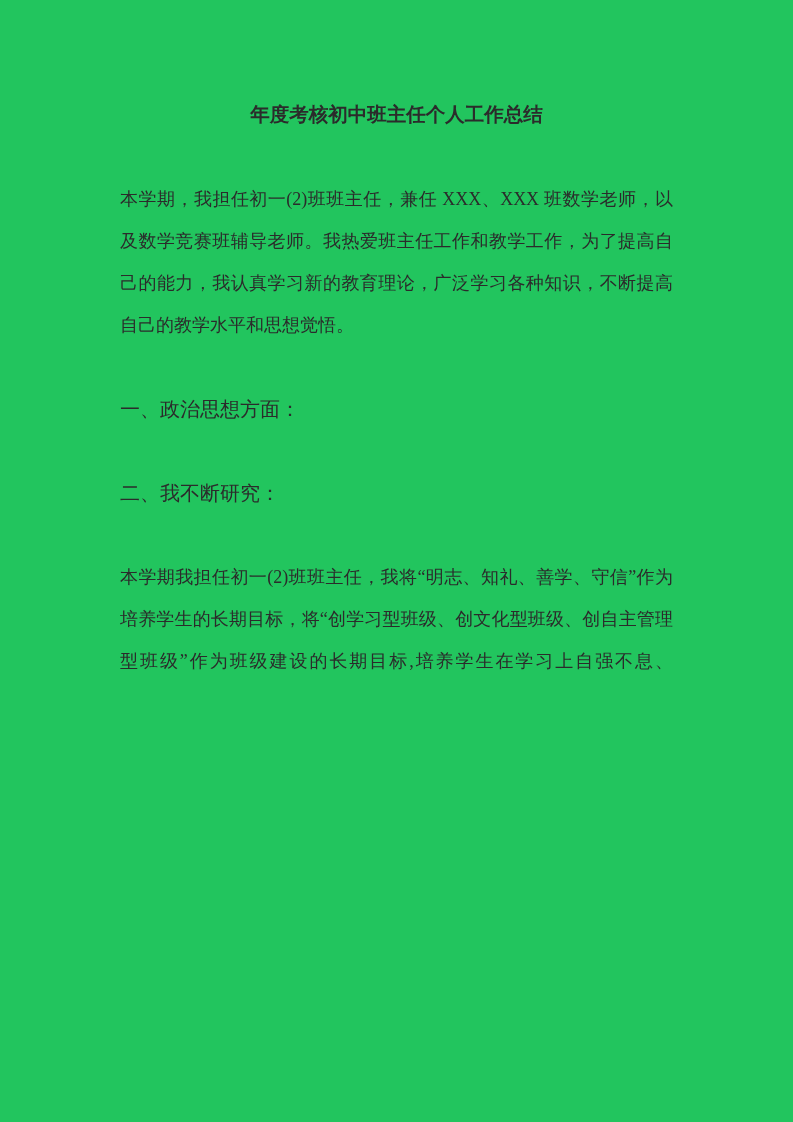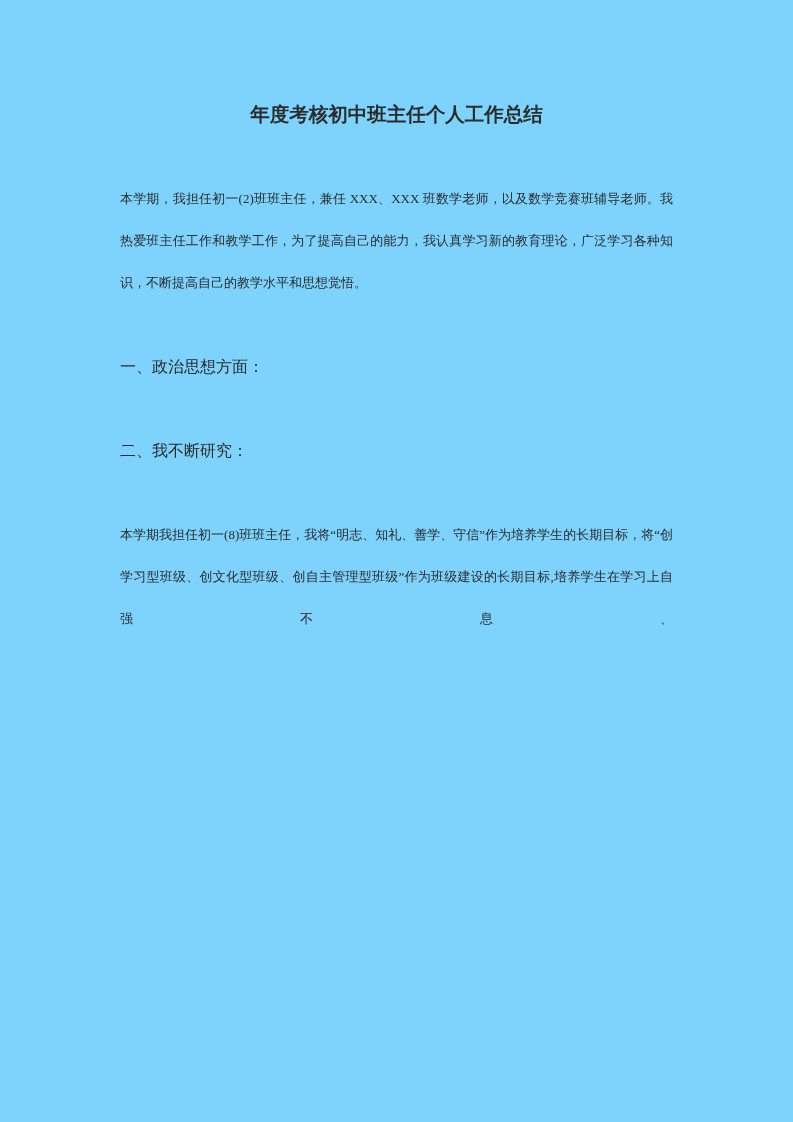--- a/index.html
+++ b/index.html
@@ -14,7 +14,7 @@
     box-sizing: border-box;
     margin: 0 auto;
     padding: 94px 120px 0 120px;
-    background: #7dd3fc;
+    background: #22c55e;
     overflow: hidden;
     font-family: "Liberation Serif", "DejaVu Serif", serif;
     color: #2b2b2b;

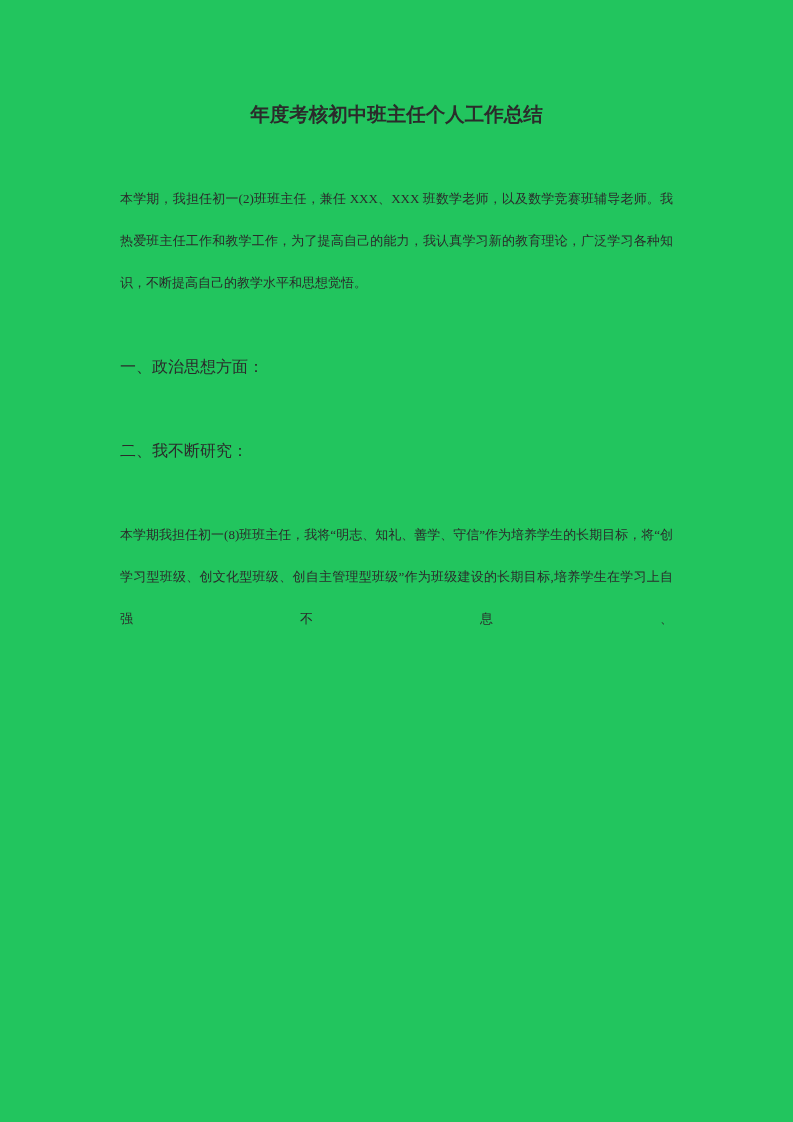--- a/index.html
+++ b/index.html
@@ -34,7 +34,7 @@
     margin: 0 0 42px 0;
   }
   .para {
-    font-size: 13px;
+    font-size: 18px;
     text-align: justify;
     text-justify: inter-character;
     line-height: 42px;

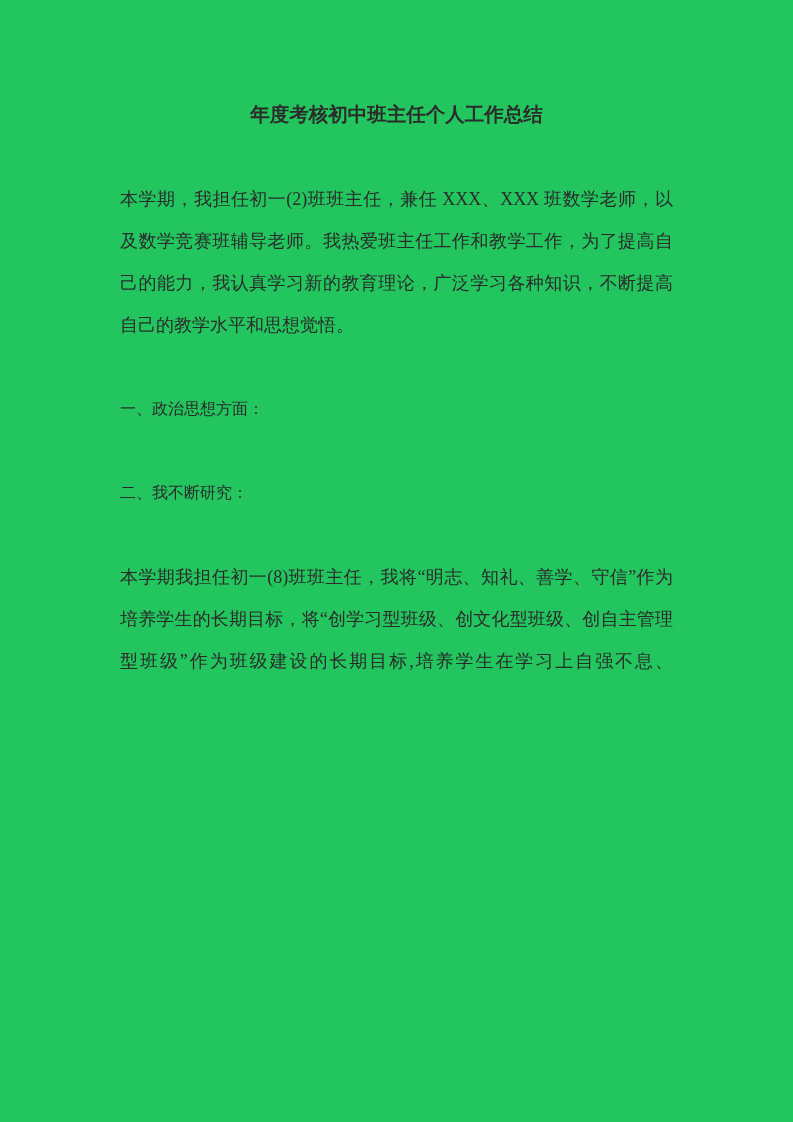--- a/index.html
+++ b/index.html
@@ -27,7 +27,7 @@
     margin: 0 0 42px 0;
   }
   .heading {
-    font-size: 16px;
+    font-size: 20px;
     font-weight: normal;
     text-align: left;
     line-height: 42px;

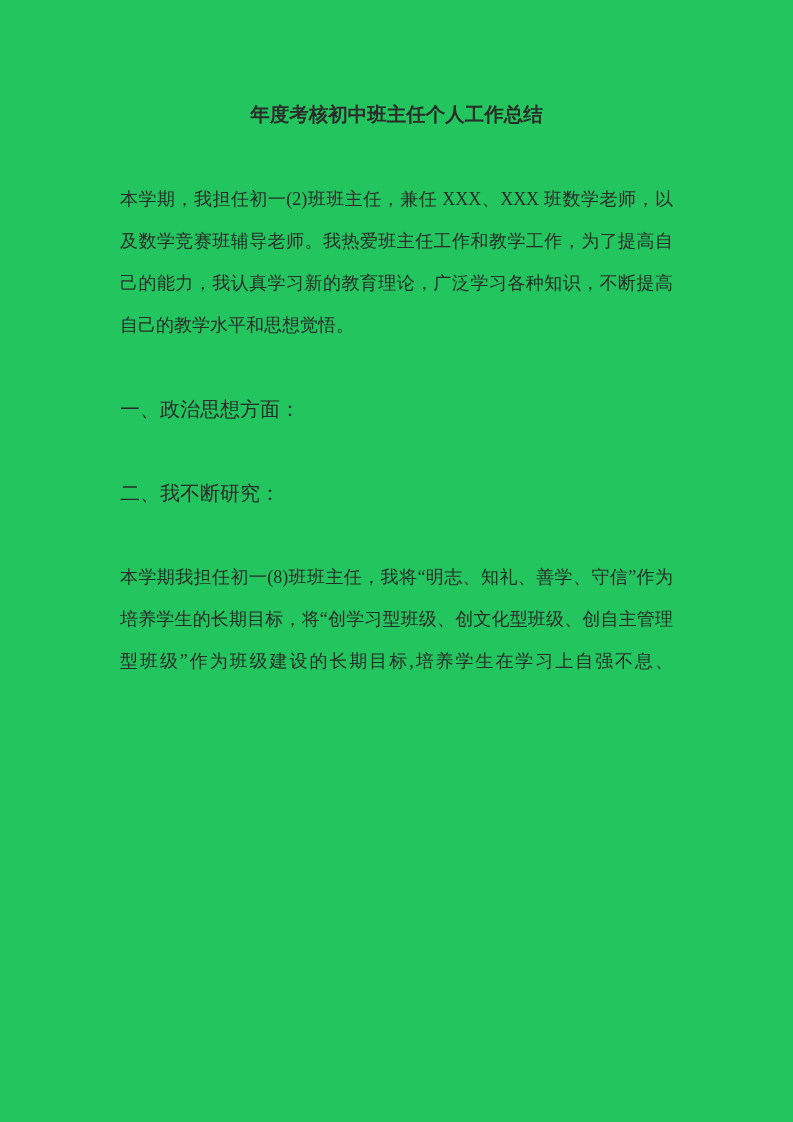--- a/index.html
+++ b/index.html
@@ -59,7 +59,7 @@
   <h2 class="heading">二、我不断研究：</h2>
 
 
-  <p class="para cut">本学期我担任初一(8)班班主任，我将“明志、知礼、善学、守信”作为培养学生的长期目标，将“创学习型班级、创文化型班级、创自主管理型班级”作为班级建设的长期目标,培养学生在学习上自强不息、</p>
+  <p class="para cut">本学期我担任初一(2)班班主任，我将“明志、知礼、善学、守信”作为培养学生的长期目标，将“创学习型班级、创文化型班级、创自主管理型班级”作为班级建设的长期目标,培养学生在学习上自强不息、</p>
 </div>
 
 </body></html>

